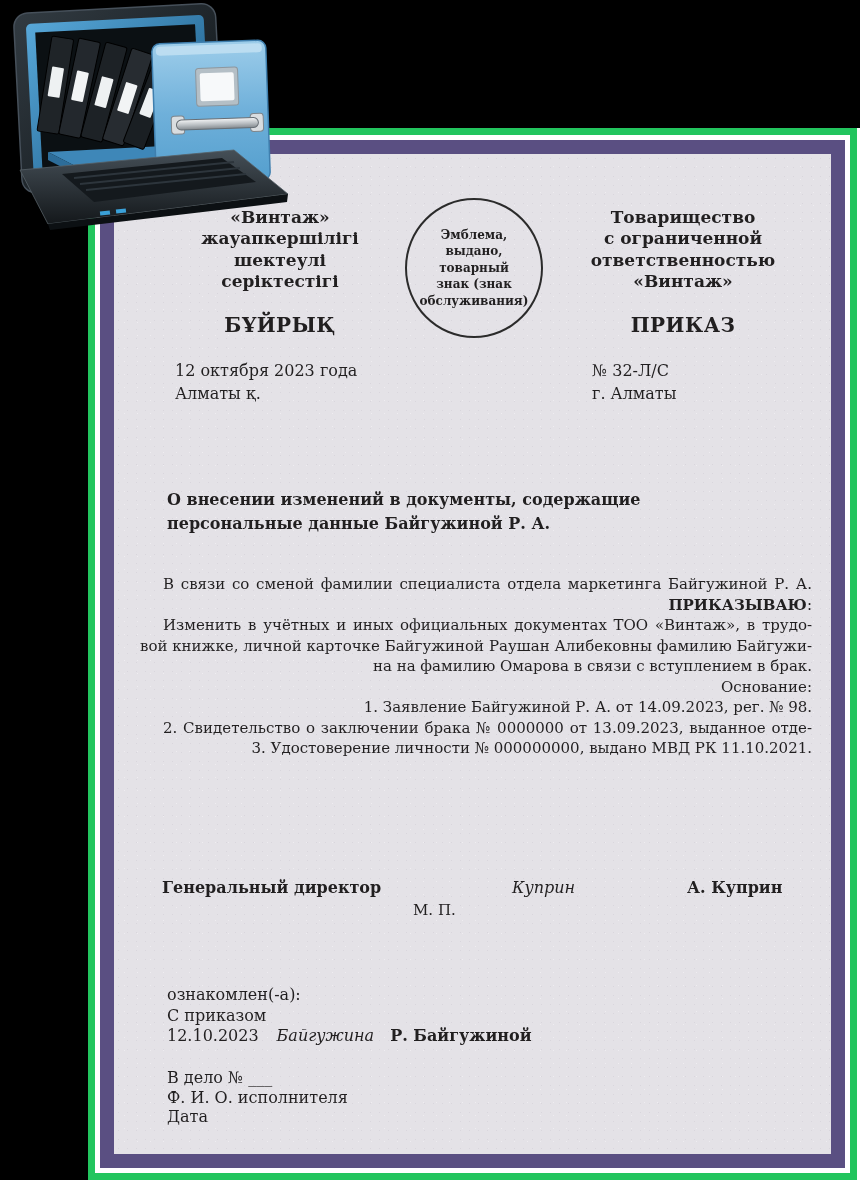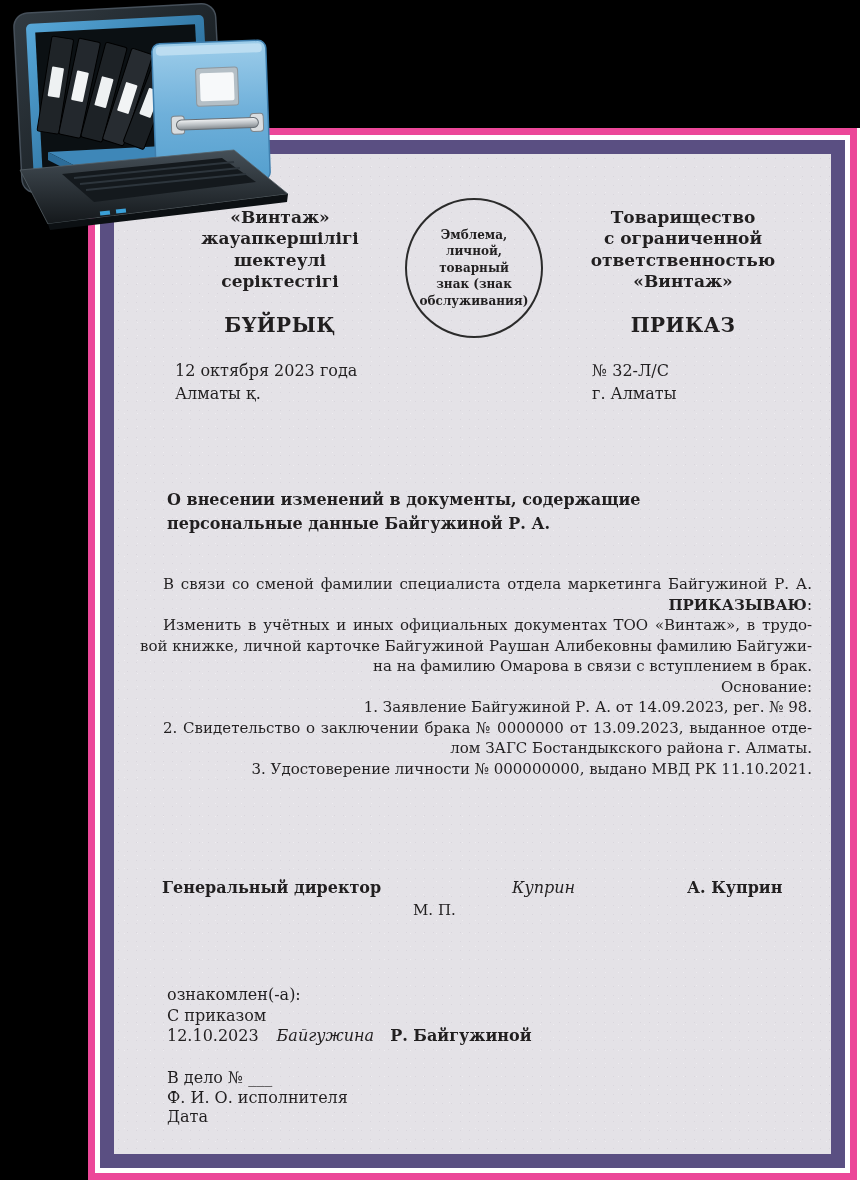--- a/index.html
+++ b/index.html
@@ -12,7 +12,7 @@
   
   .page{
     position:absolute;left:88px;top:128px;width:769px;height:1052px;
-    box-sizing:border-box;border:7px solid #ec4899;background:#5a4f82;
+    box-sizing:border-box;border:7px solid #22c55e;background:#5a4f82;
   }
   .frame-white{position:absolute;inset:0;box-sizing:border-box;border:5px solid #ffffff;}
   .frame-inner{position:absolute;inset:0;box-sizing:border-box;border:14px solid #5a4f82;}

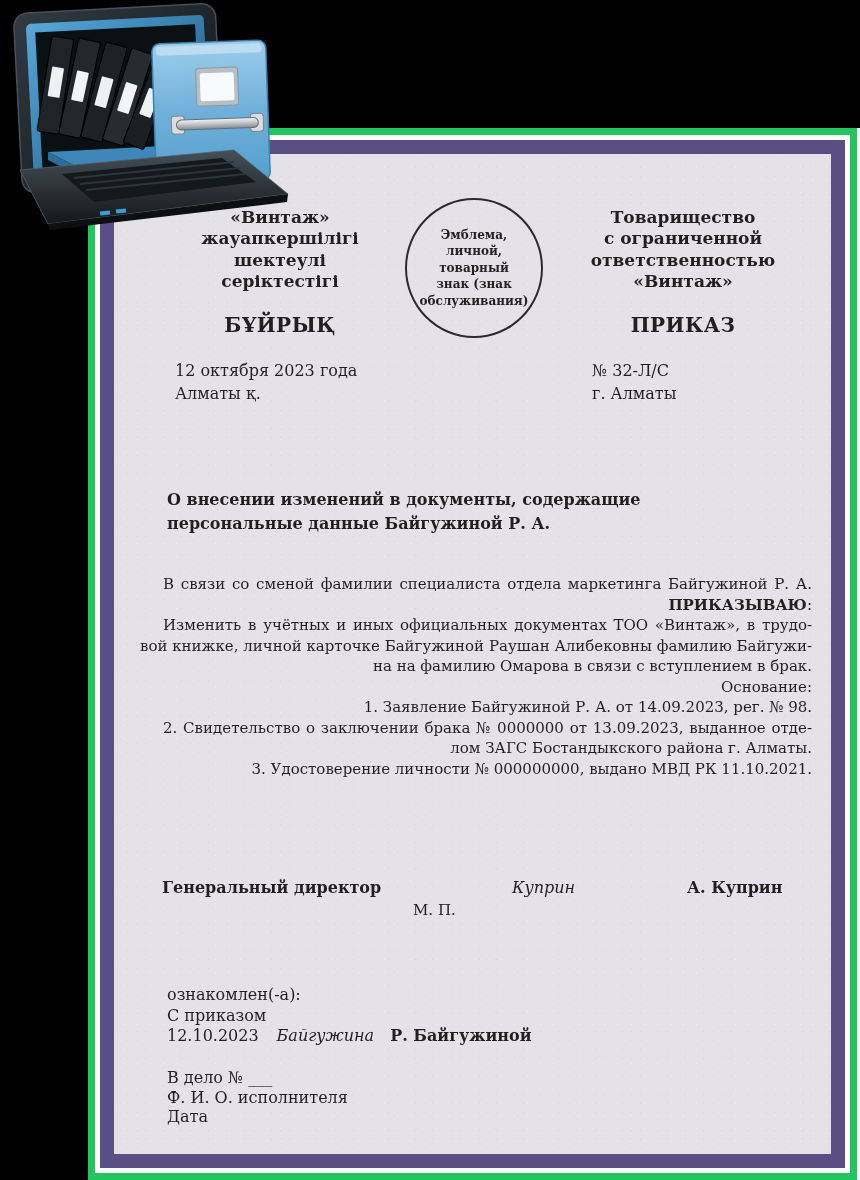--- a/index.html
+++ b/index.html
@@ -88,7 +88,7 @@
 
         <div class="emblem-circle">
           <div>Эмблема,</div>
-          <div>личной,</div>
+          <div>выдано,</div>
           <div>товарный</div>
           <div>знак (знак</div>
           <div>обслуживания)</div>

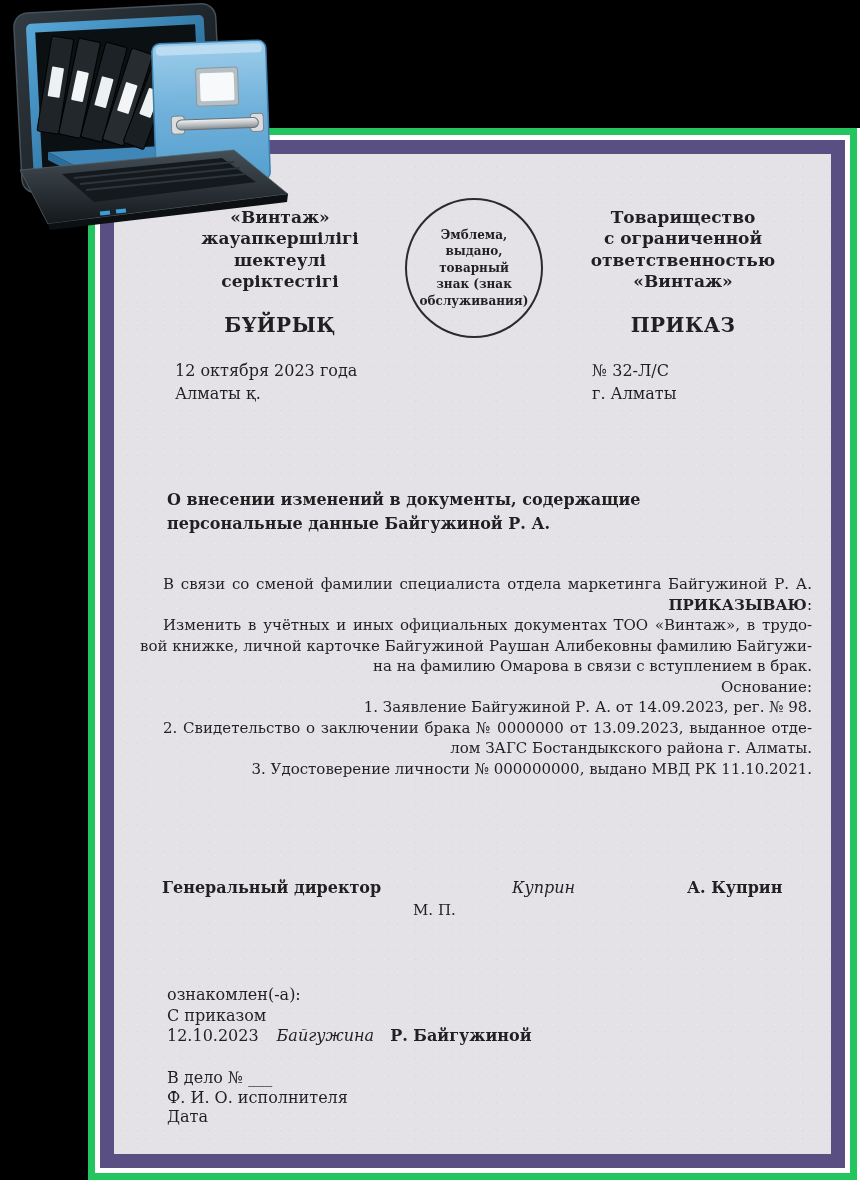--- a/index.html
+++ b/index.html
@@ -125,7 +125,6 @@
           <div class="bl ind">Основание:</div>
           <div class="bl ind">1. Заявление Байгужиной Р. А. от 14.09.2023, рег. № 98.</div>
           <div class="bl ind jl">2. Свидетельство о заключении брака № 0000000 от 13.09.2023, выданное отде-</div>
-          <div class="bl">лом ЗАГС Бостандыкского района г. Алматы.</div>
           <div class="bl ind">3. Удостоверение личности № 000000000, выдано МВД РК 11.10.2021.</div>
         </div>
 

